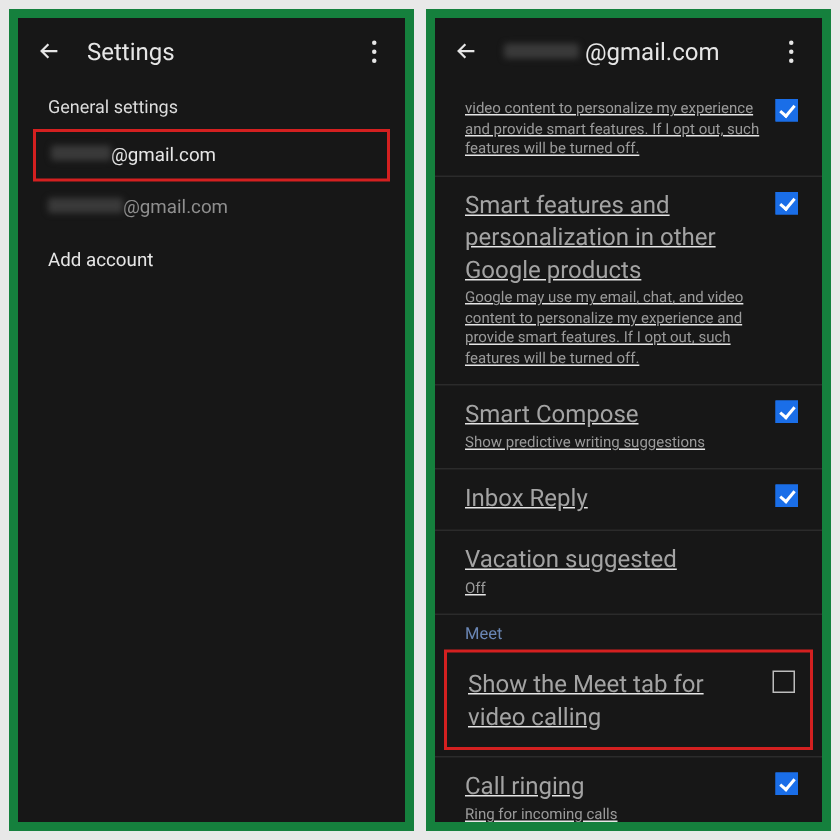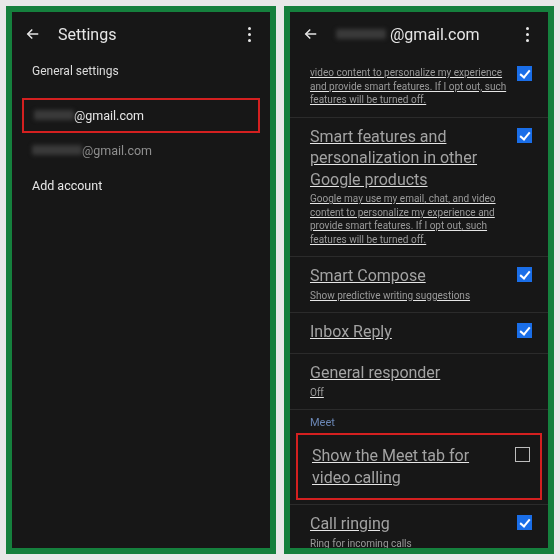--- a/index.html
+++ b/index.html
@@ -59,7 +59,7 @@
   .sub {
     font-size: 12px;
     color: #dcdcdc;
-    padding: 8px 20px 20px;
+    padding: 8px 20px 8px;
   }
   .list-item {
     padding: 10px 20px;

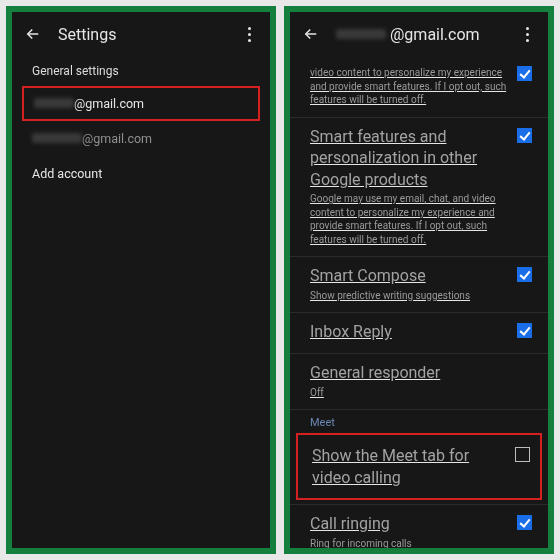--- a/index.html
+++ b/index.html
@@ -226,7 +226,7 @@
 
     <div class="setting">
       <div class="txt">
-        <div class="ttl">General responder</div>
+        <div class="ttl">Vacation suggested</div>
         <div class="desc">Off</div>
       </div>
     </div>

